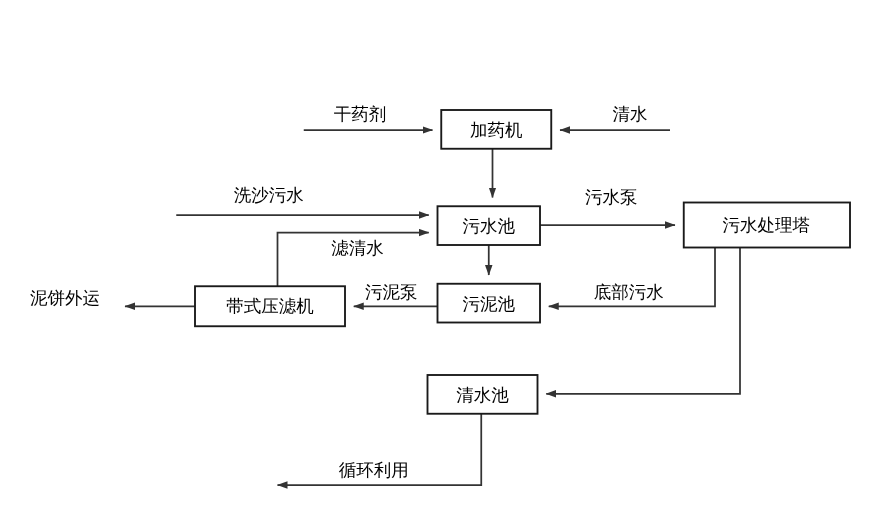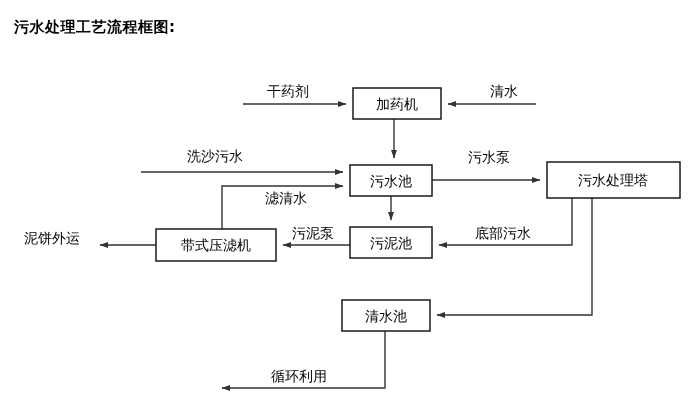--- a/index.html
+++ b/index.html
@@ -67,7 +67,6 @@
 
 <div id="page">
 
-  <div id="diagram-title">污水处理工艺流程框图:</div>
 
   <svg id="flow" viewBox="0 0 700 420">
     <defs>

